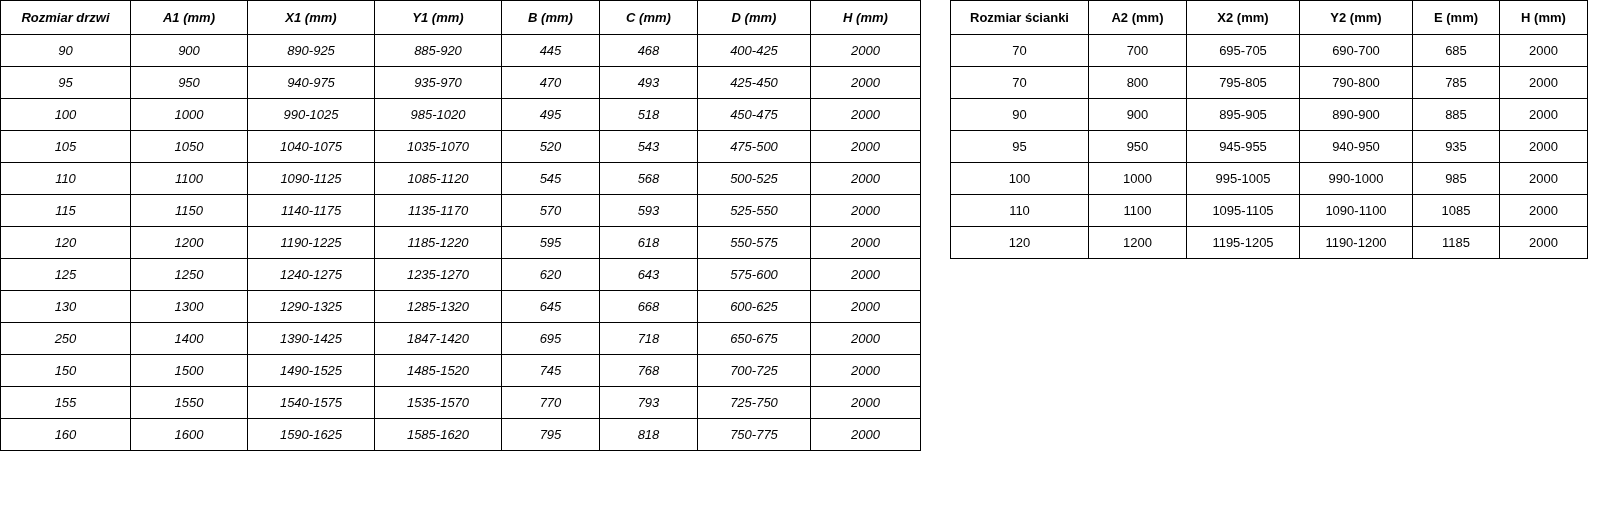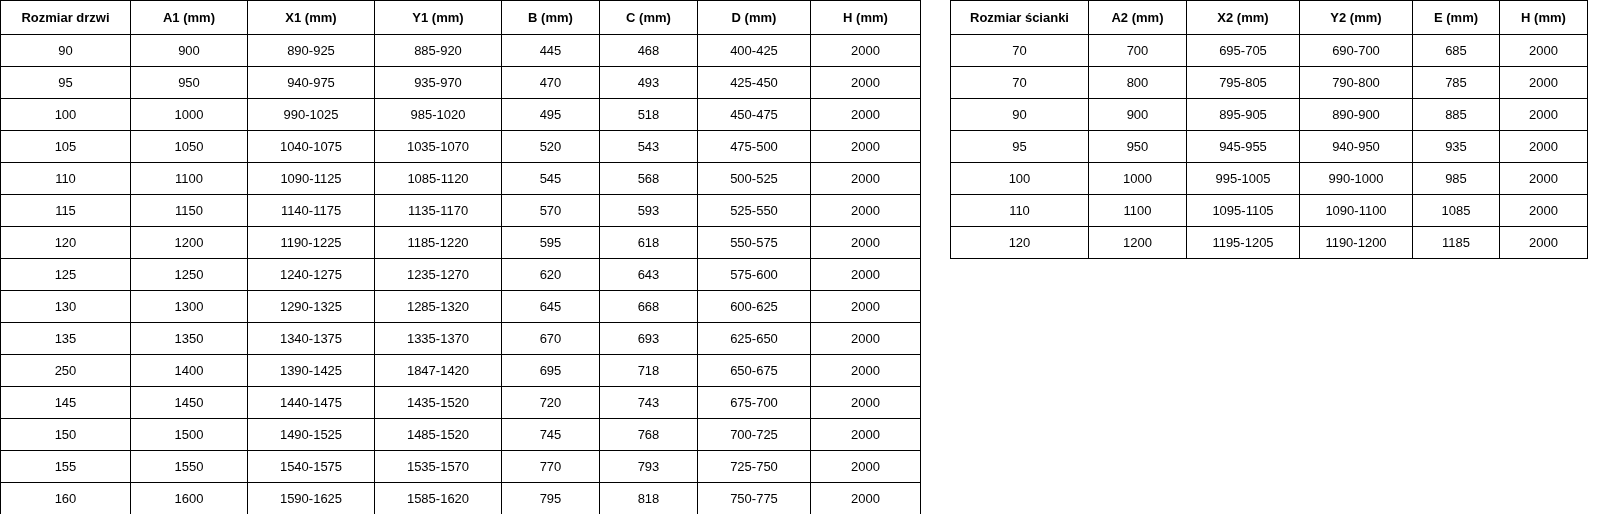--- a/index.html
+++ b/index.html
@@ -23,7 +23,7 @@
     position: absolute;
     top: 0;
   }
-  #doors-table-wrap { left: 0; }
+  #doors-table-wrap { left: 0; font-style: italic; }
   #walls-table-wrap { left: 950px; }
 
   table.spec {

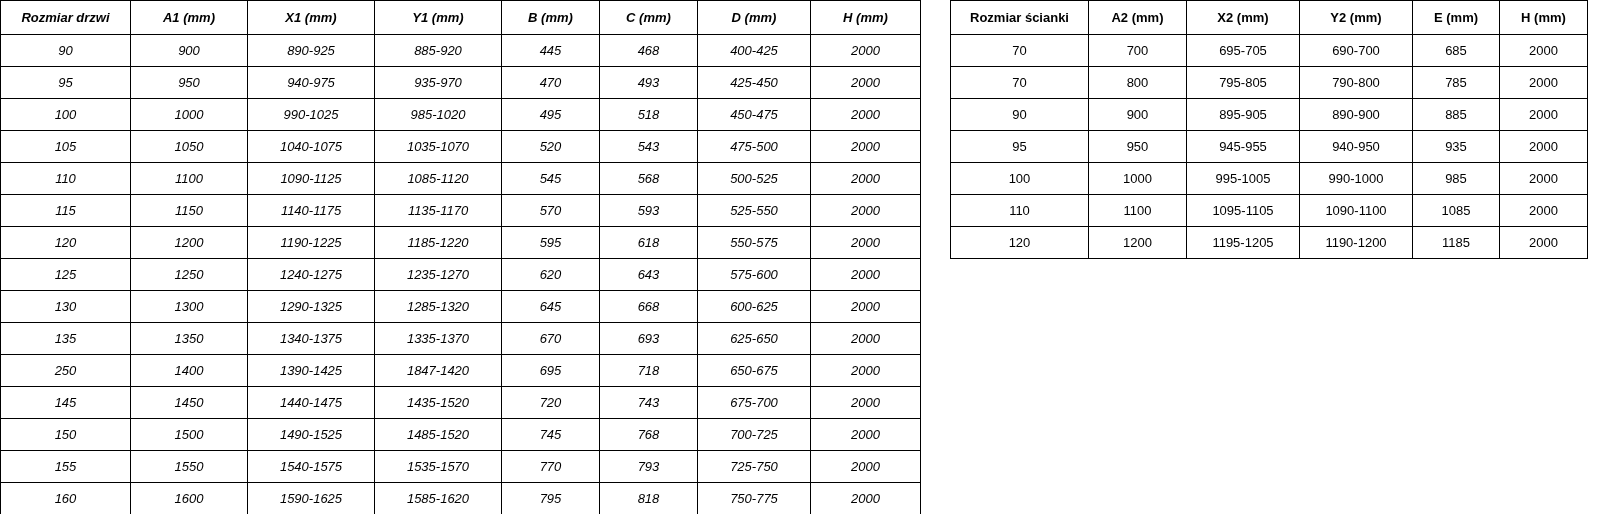--- a/index.html
+++ b/index.html
@@ -186,16 +186,6 @@
             <td>2000</td>
           </tr>
           <tr>
-            <td>135</td>
-            <td>1350</td>
-            <td>1340-1375</td>
-            <td>1335-1370</td>
-            <td>670</td>
-            <td>693</td>
-            <td>625-650</td>
-            <td>2000</td>
-          </tr>
-          <tr>
             <td>250</td>
             <td>1400</td>
             <td>1390-1425</td>

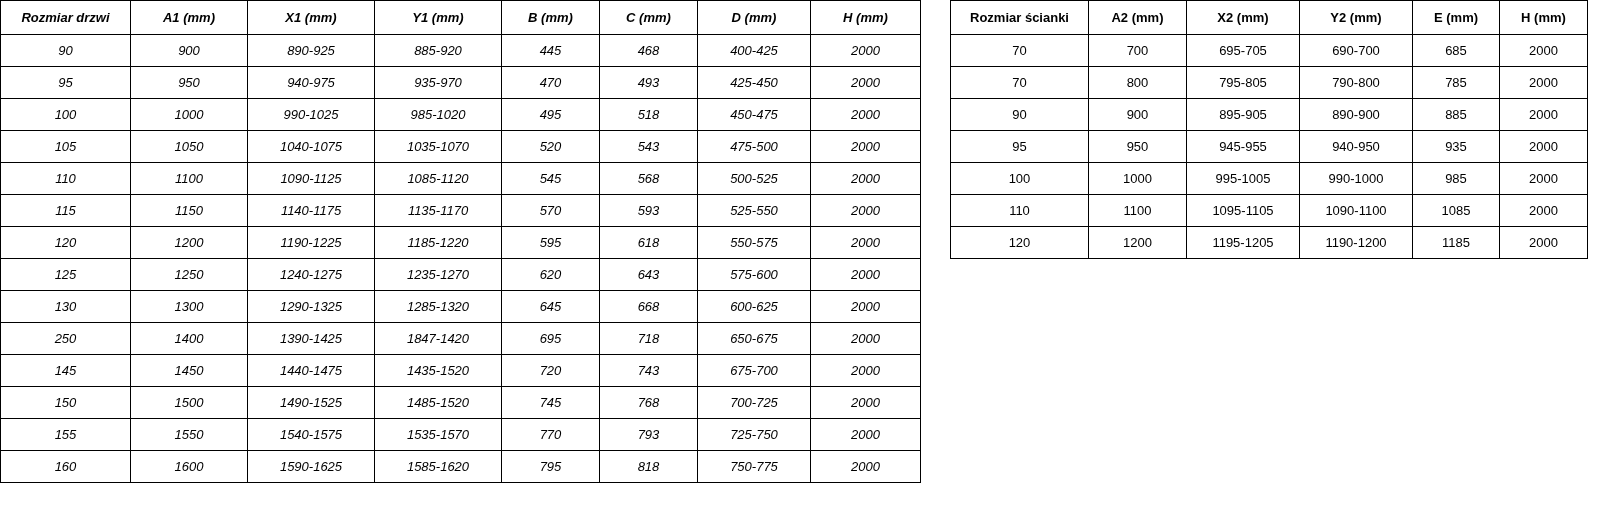--- a/index.html
+++ b/index.html
@@ -196,16 +196,6 @@
             <td>2000</td>
           </tr>
           <tr>
-            <td>145</td>
-            <td>1450</td>
-            <td>1440-1475</td>
-            <td>1435-1520</td>
-            <td>720</td>
-            <td>743</td>
-            <td>675-700</td>
-            <td>2000</td>
-          </tr>
-          <tr>
             <td>150</td>
             <td>1500</td>
             <td>1490-1525</td>

